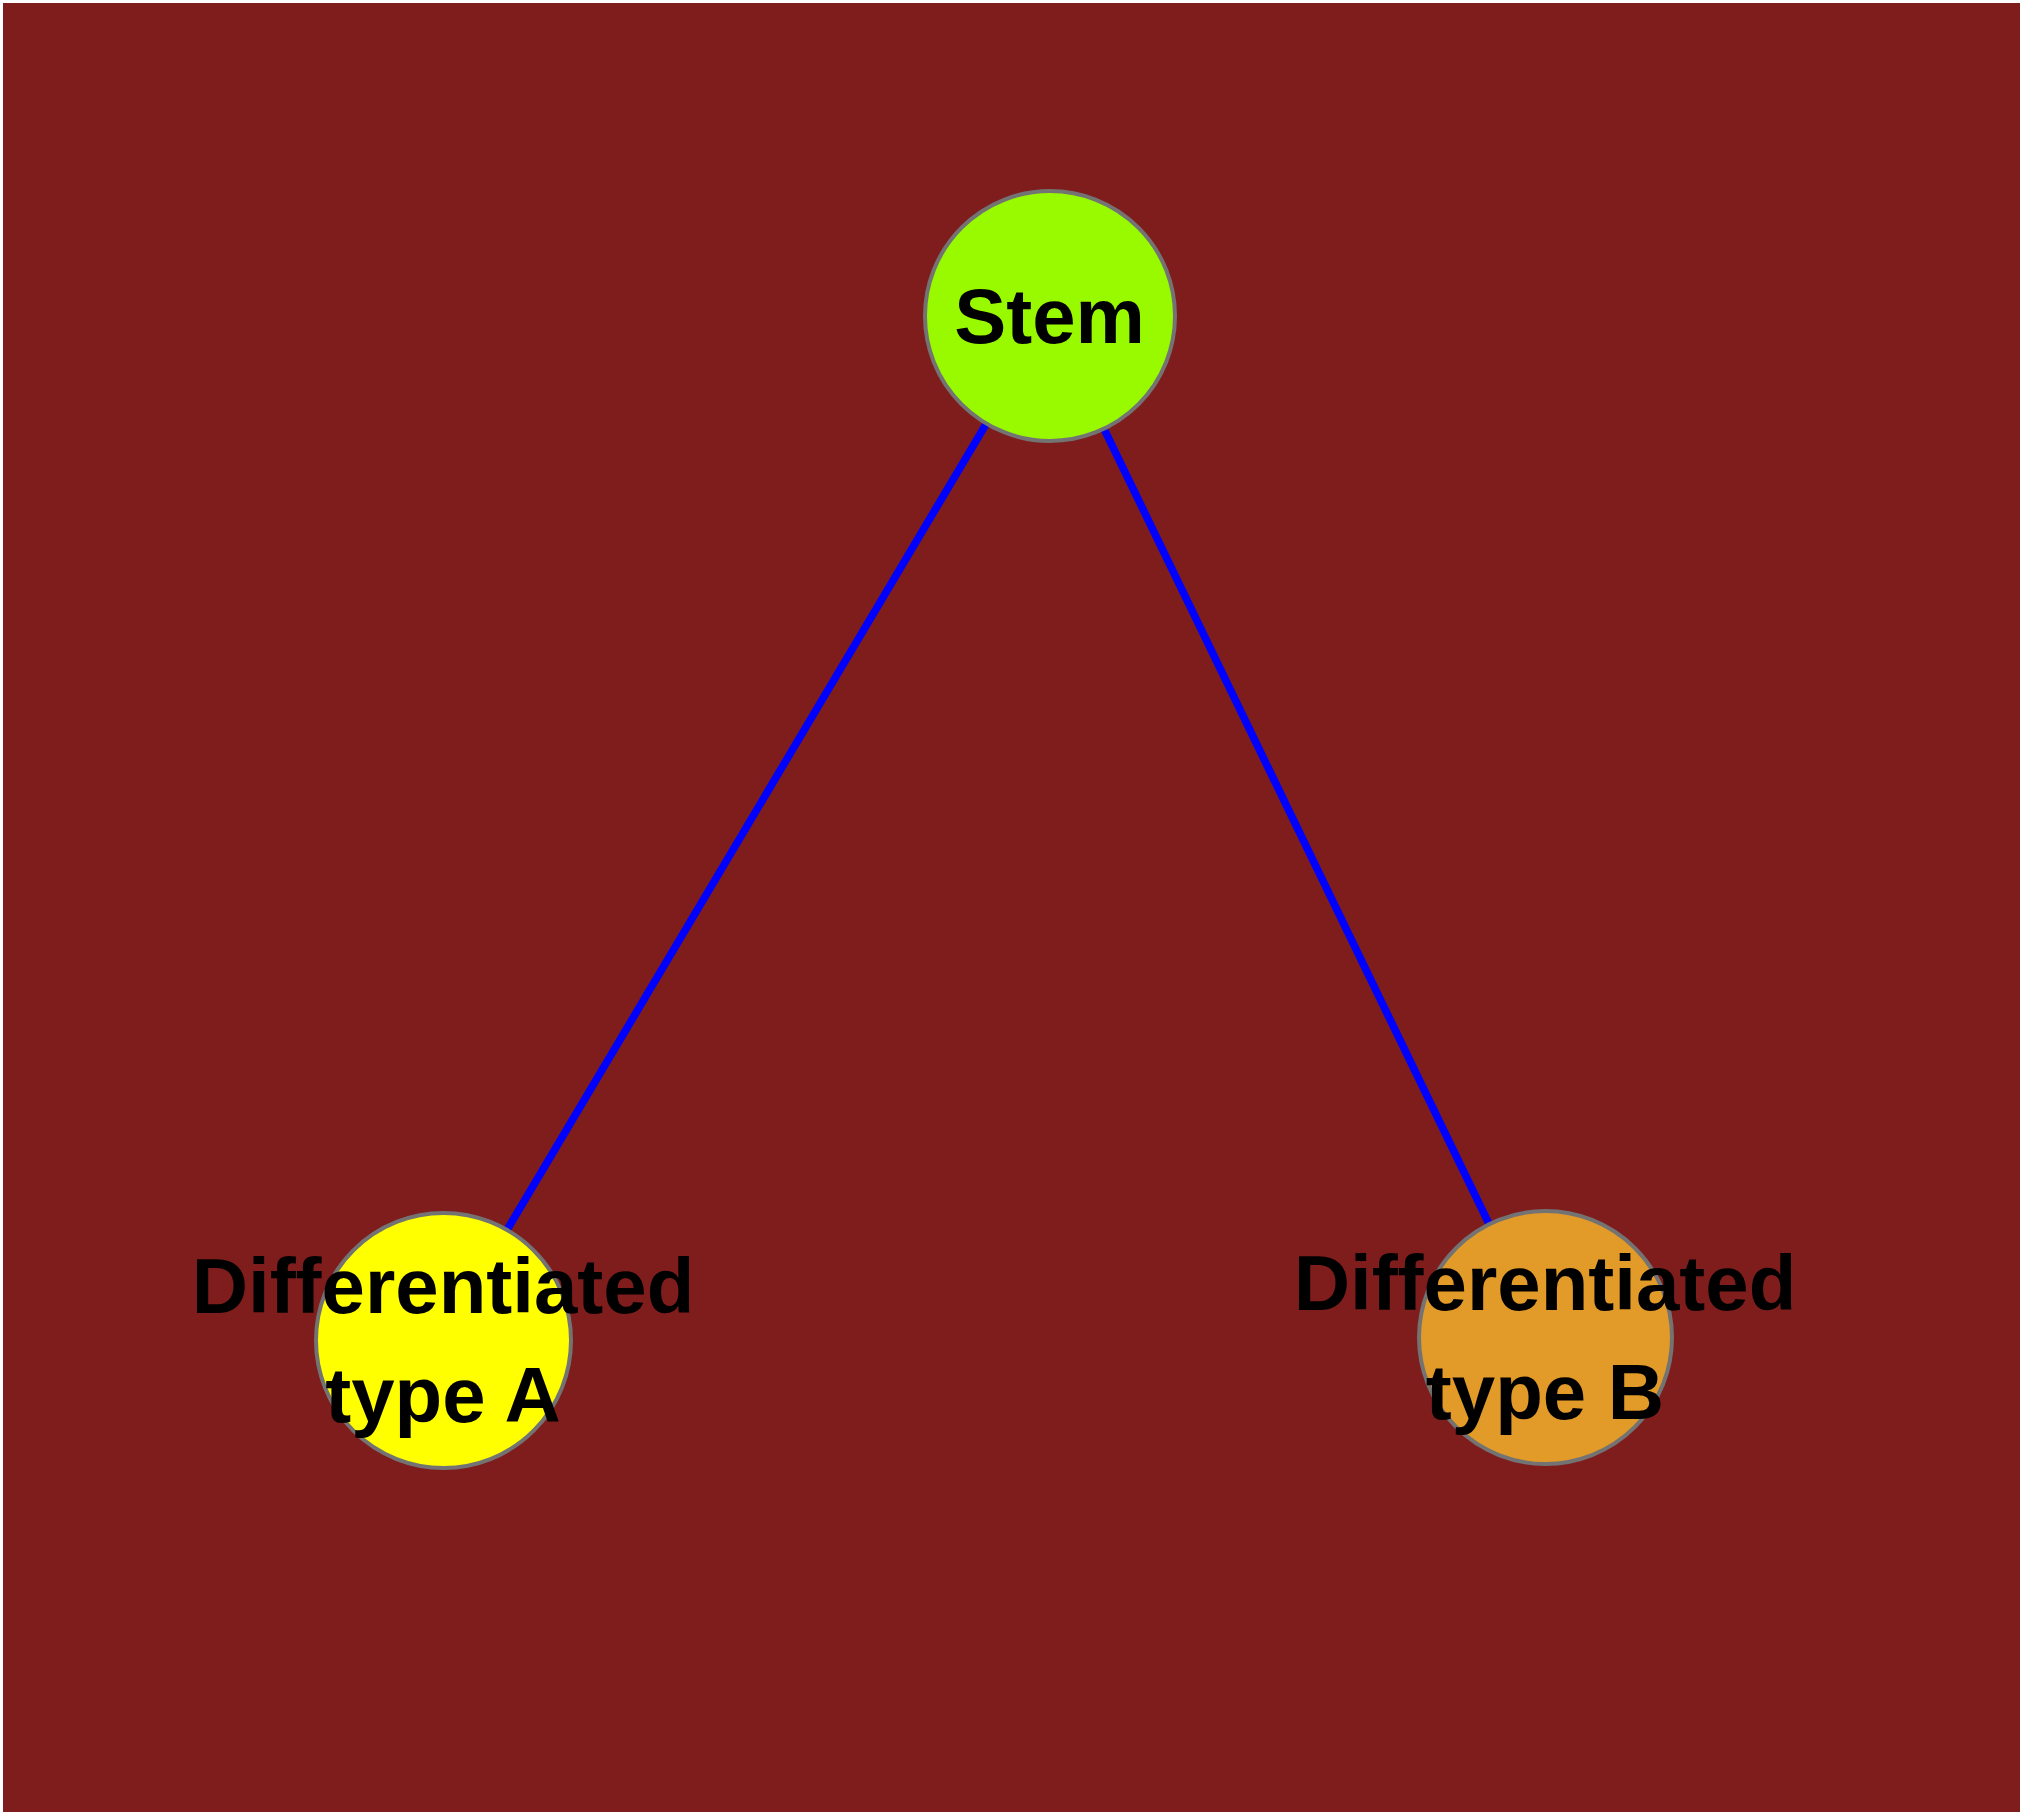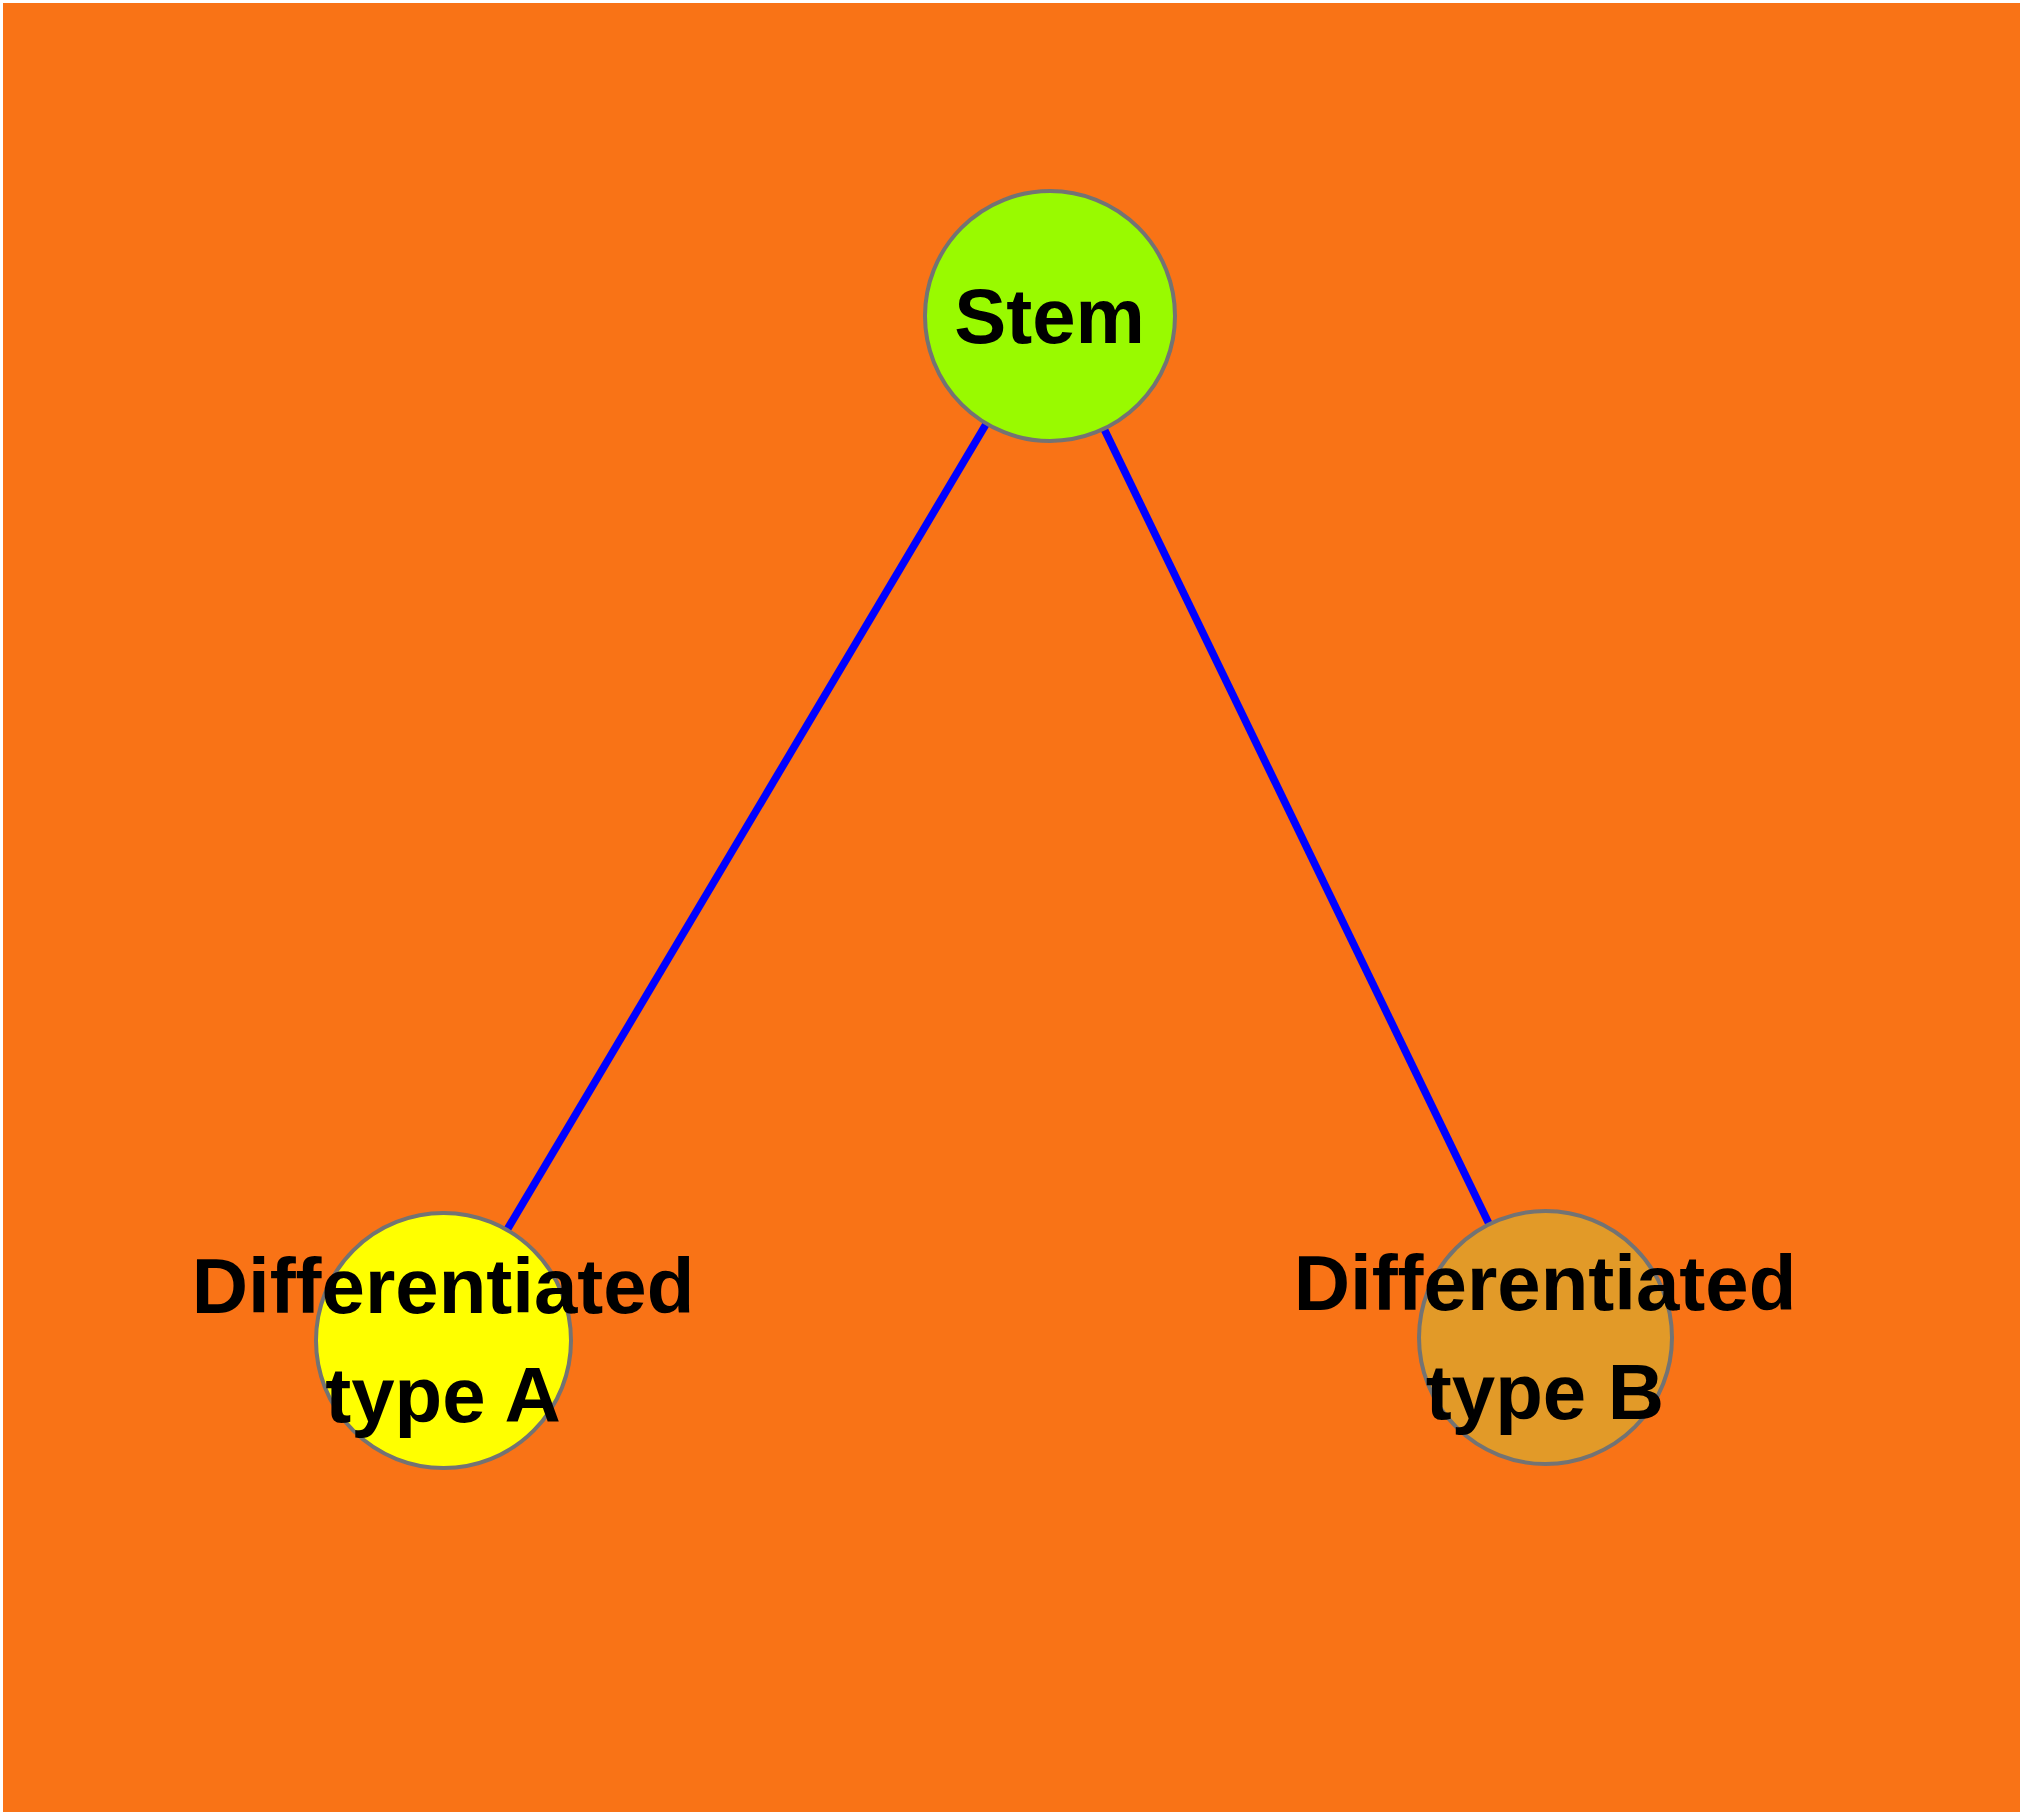--- a/index.html
+++ b/index.html
@@ -53,7 +53,7 @@
 </head>
 <body>
 
-<div class="canvas" style="background: #f97316;">
+<div class="canvas" style="background: #7f1d1d;">
 
   <svg class="edges" viewBox="0 0 2384 2138" width="2021" height="1812">
     <line x1="1237" y1="371" x2="520" y2="1577" stroke-width="9" stroke="#0000FF"></line>

